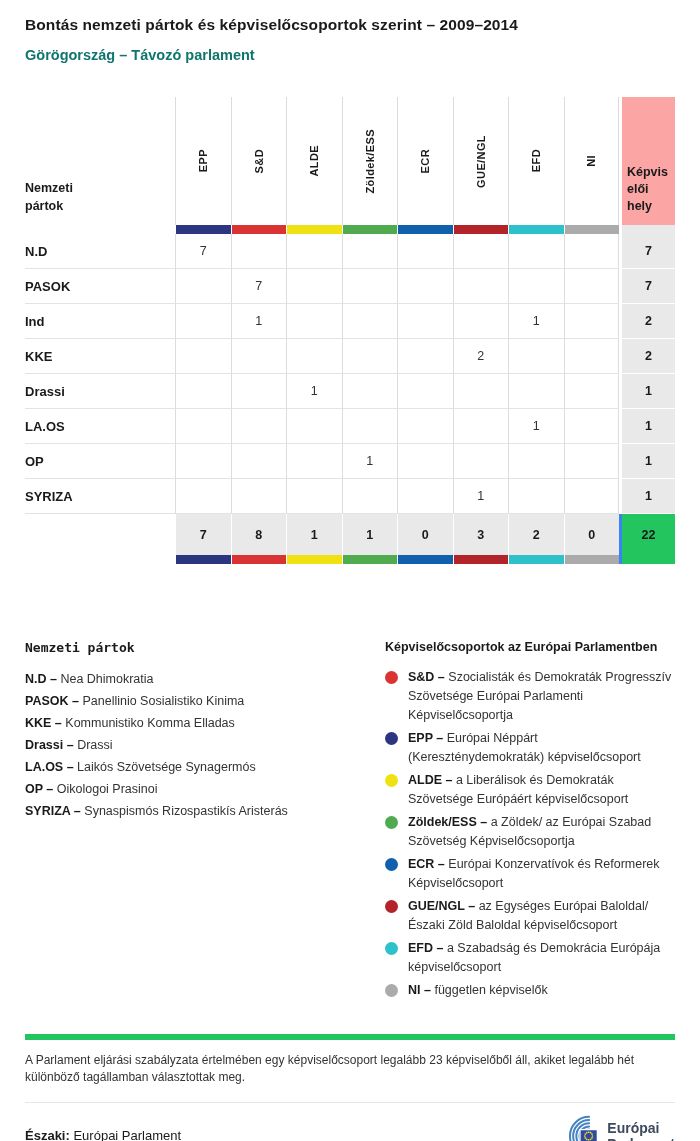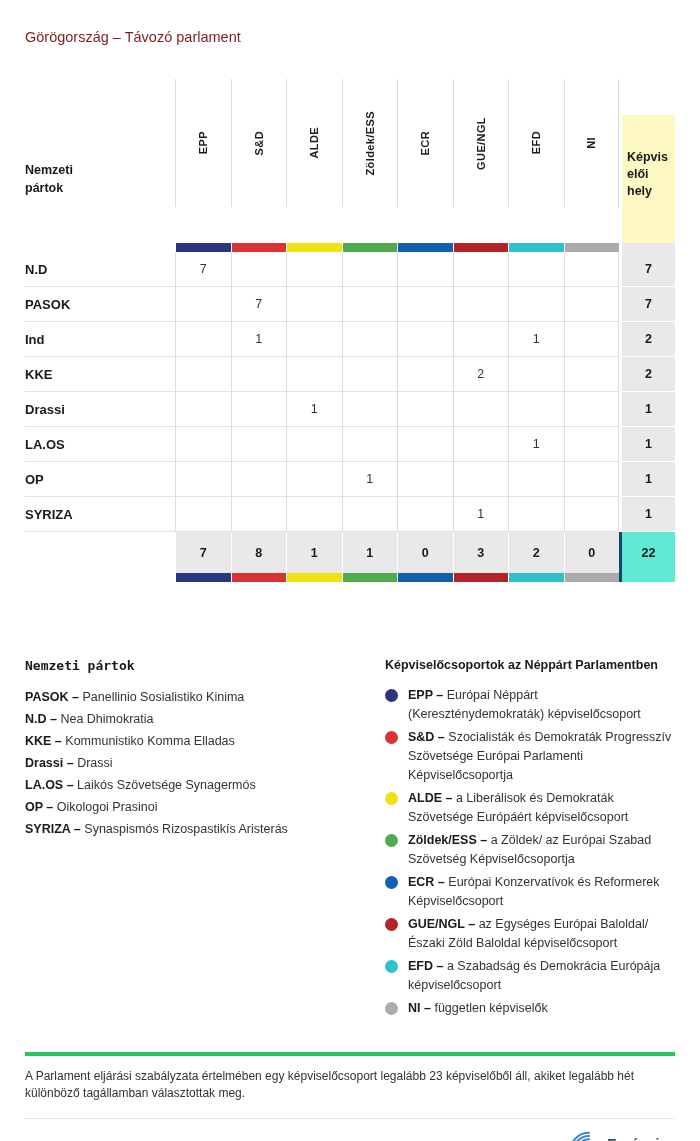--- a/index.html
+++ b/index.html
@@ -82,6 +82,7 @@
 
 <div class="page">
 
+  <h1 class="title">Bontás nemzeti pártok és képviselőcsoportok szerint – 2009–2014</h1>
   <h2 class="subtitle">Görögország – Távozó parlament</h2>
 
   <div class="table">

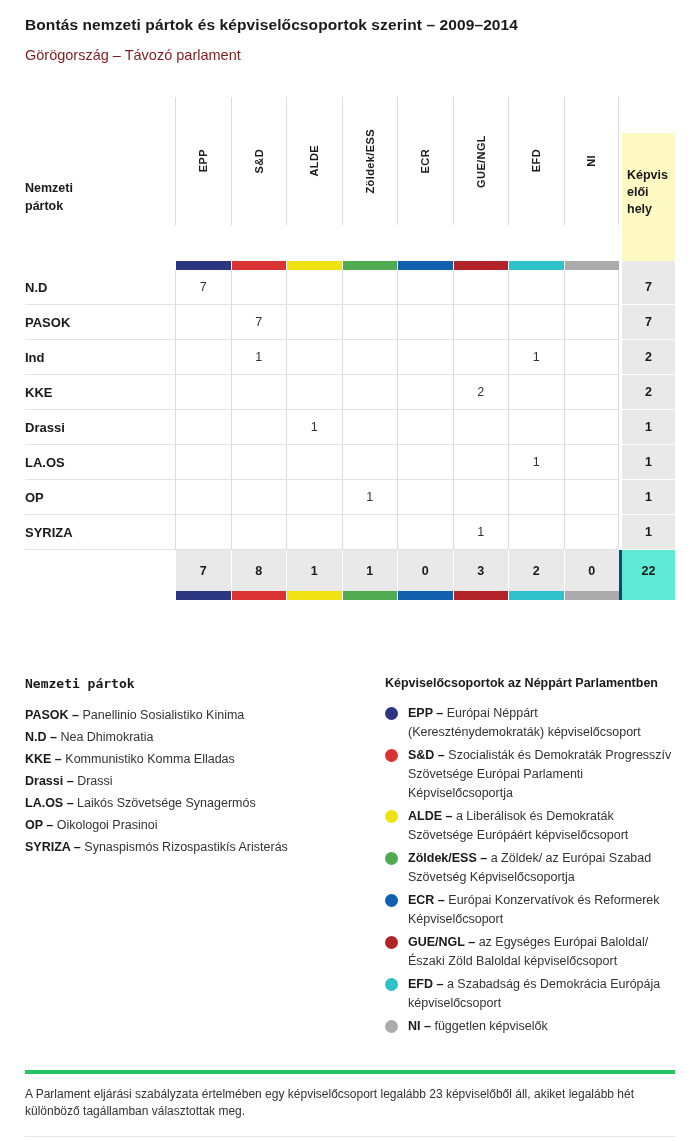--- a/index.html
+++ b/index.html
@@ -12,7 +12,7 @@
   .page { padding:16px 25px 14px 25px; }
 
   .title { font-size:15.5px; font-weight:bold; letter-spacing:.1px; }
-  .subtitle { font-size:14.5px; font-weight:normal; color:#7f1d1d; margin-top:13px; }
+  .subtitle { font-size:14.5px; font-weight:bold; color:#0f766e; margin-top:13px; }
 
   
   .table { margin-top:34px; }

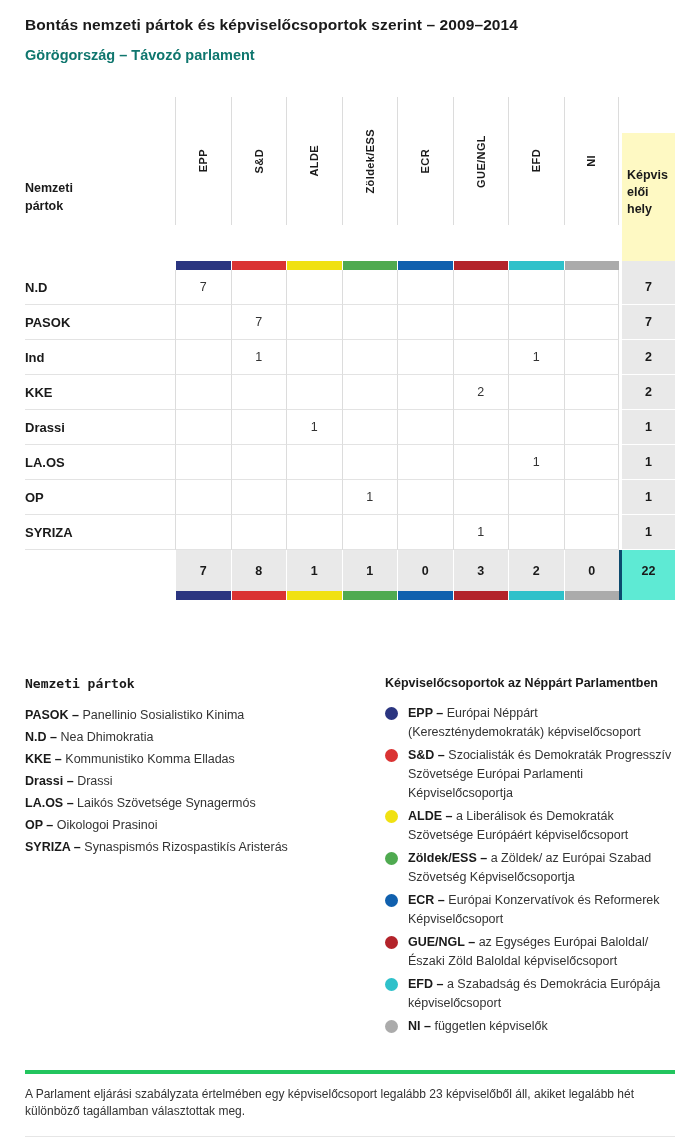--- a/index.html
+++ b/index.html
@@ -27,8 +27,8 @@
                   font-size:11px; font-weight:bold; letter-spacing:.4px; white-space:nowrap; }
   .vlast { border-right:1px solid #dcdcdc; }
 
-  .hseats { height:128px; background:#fef9c3; border-left:3px solid #ffffff;
-            display:flex; align-items:center; padding:0 4px 10px 5px;margin-top:36px; }
+  .hseats { height:128px; background:#fca5a5; border-left:3px solid #ffffff;
+            display:flex; align-items:flex-end; padding:0 4px 10px 5px; }
   .hseats span { font-size:12.5px; font-weight:bold; line-height:17px;
                  overflow-wrap:break-word; word-break:break-word; width:100%; }
 

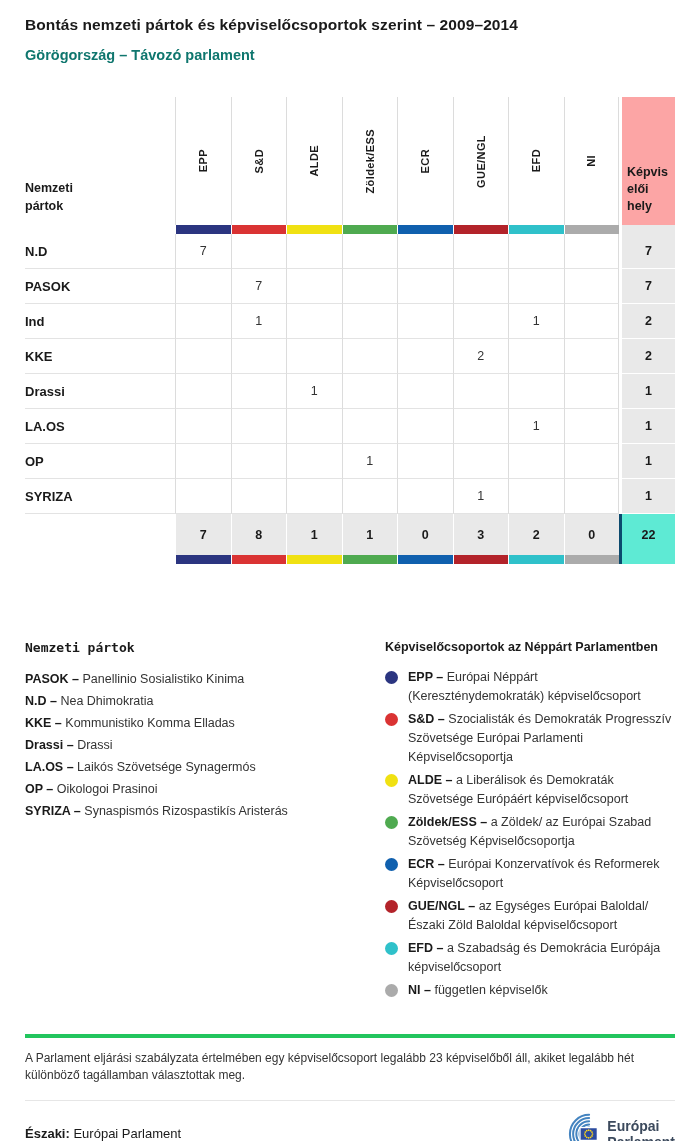--- a/index.html
+++ b/index.html
@@ -50,7 +50,7 @@
                border-left:1px solid #ffffff; }
   .tot .party { background:#ffffff; border-left:none; }
   .tot .bar { position:absolute; left:0; right:0; bottom:0; height:9px; }
-  .tot .seats { background:#5eead4; border-left:3px solid #0c4a6e; }
+  .tot .seats { background:#22c55e; border-left:3px solid #3b82f6; }
 
   
   .legends { display:flex; margin-top:76px; }

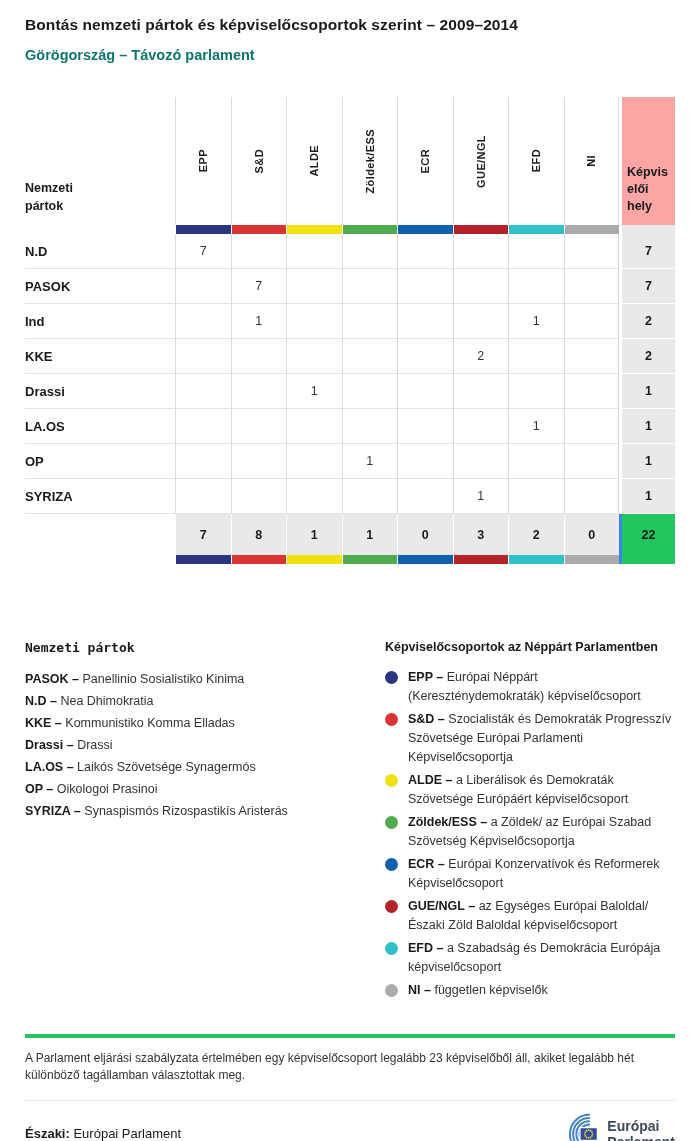--- a/index.html
+++ b/index.html
@@ -284,7 +284,7 @@
     </div>
 
     <div class="legend-right">
-      <h3>Képviselőcsoportok az Néppárt Parlamentben</h3>
+      <h3>Képviselőcsoportok az Európai Parlamentben</h3>
       <div class="lgroup"><span class="dot" style="background-color: rgb(43, 53, 128);"></span><b>EPP –</b> <span>Európai Néppárt (Kereszténydemokraták) képviselőcsoport</span></div>
       <div class="lgroup"><span class="dot" style="background-color: rgb(218, 51, 51);"></span><b>S&amp;D –</b> <span>Szocialisták és Demokraták Progresszív Szövetsége Európai Parlamenti Képviselőcsoportja</span></div>
       <div class="lgroup"><span class="dot" style="background-color: rgb(240, 225, 18);"></span><b>ALDE –</b> <span>a Liberálisok és Demokraták Szövetsége Európáért képviselőcsoport</span></div>

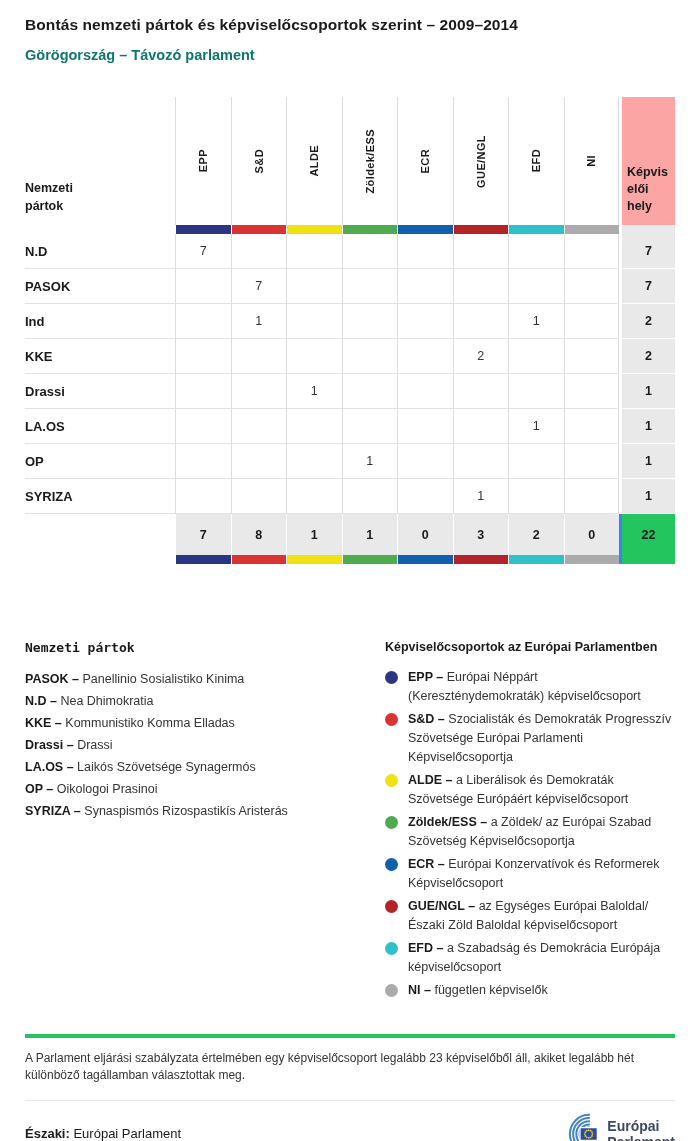--- a/index.html
+++ b/index.html
@@ -274,8 +274,8 @@
   <div class="legends">
     <div class="legend-left">
       <h3>Nemzeti pártok</h3>
+      <div class="lparty"><b>N.D –</b> <span>Nea Dhimokratia</span></div>
       <div class="lparty"><b>PASOK –</b> <span>Panellinio Sosialistiko Kinima</span></div>
-      <div class="lparty"><b>N.D –</b> <span>Nea Dhimokratia</span></div>
       <div class="lparty"><b>KKE –</b> <span>Kommunistiko Komma Elladas</span></div>
       <div class="lparty"><b>Drassi –</b> <span>Drassi</span></div>
       <div class="lparty"><b>LA.OS –</b> <span>Laikós Szövetsége Synagermós</span></div>

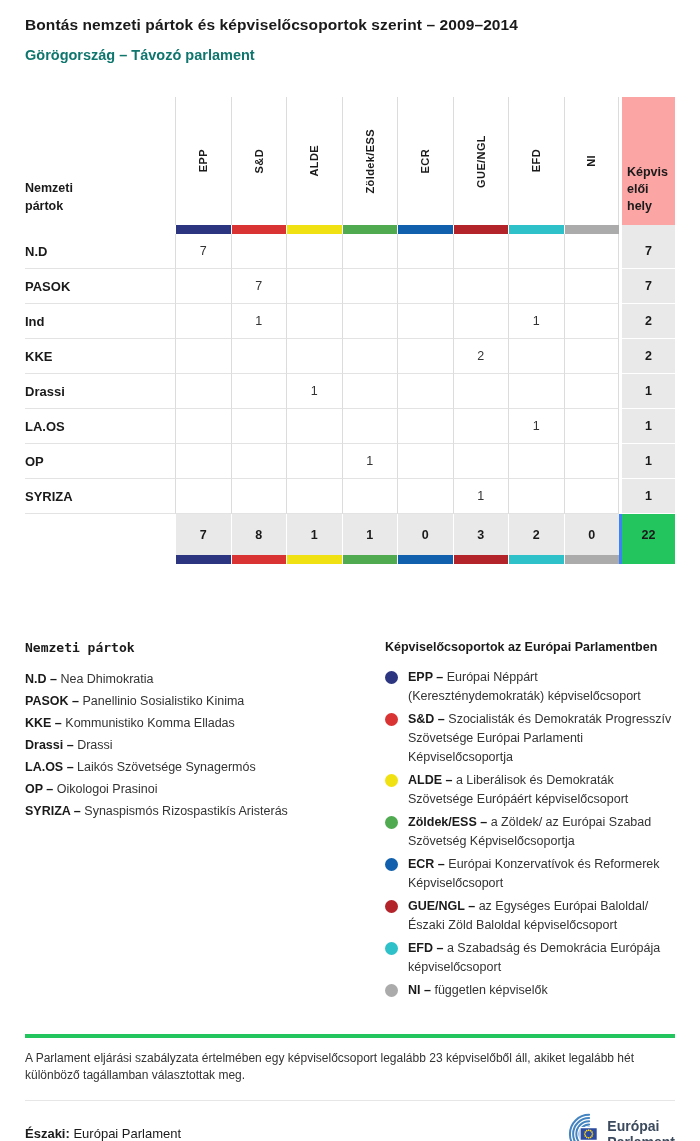--- a/index.html
+++ b/index.html
@@ -285,8 +285,8 @@
 
     <div class="legend-right">
       <h3>Képviselőcsoportok az Európai Parlamentben</h3>
+      <div class="lgroup"><span class="dot" style="background-color: rgb(218, 51, 51);"></span><b>S&amp;D –</b> <span>Szocialisták és Demokraták Progresszív Szövetsége Európai Parlamenti Képviselőcsoportja</span></div>
       <div class="lgroup"><span class="dot" style="background-color: rgb(43, 53, 128);"></span><b>EPP –</b> <span>Európai Néppárt (Kereszténydemokraták) képviselőcsoport</span></div>
-      <div class="lgroup"><span class="dot" style="background-color: rgb(218, 51, 51);"></span><b>S&amp;D –</b> <span>Szocialisták és Demokraták Progresszív Szövetsége Európai Parlamenti Képviselőcsoportja</span></div>
       <div class="lgroup"><span class="dot" style="background-color: rgb(240, 225, 18);"></span><b>ALDE –</b> <span>a Liberálisok és Demokraták Szövetsége Európáért képviselőcsoport</span></div>
       <div class="lgroup"><span class="dot" style="background-color: rgb(79, 170, 80);"></span><b>Zöldek/ESS –</b> <span>a Zöldek/ az Európai Szabad Szövetség Képviselőcsoportja</span></div>
       <div class="lgroup"><span class="dot" style="background-color: rgb(16, 96, 174);"></span><b>ECR –</b> <span>Európai Konzervatívok és Reformerek Képviselőcsoport</span></div>

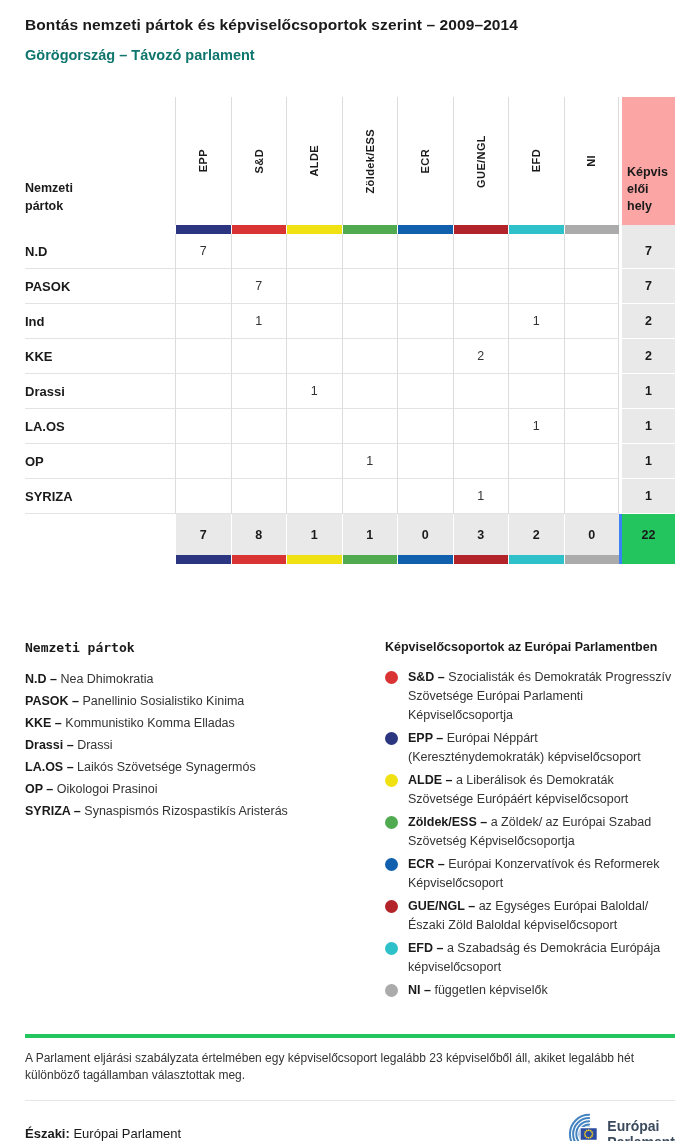--- a/index.html
+++ b/index.html
@@ -68,7 +68,7 @@
   .dot { position:absolute; left:0; top:3px; width:13px; height:13px; border-radius:50%; }
 
   
-  .note { margin-top:30px; border-top:4px solid #22c55e; padding-top:12px;
+  .note { margin-top:30px; border-top:6px solid #22c55e; padding-top:12px;
           font-size:12px; line-height:1.45; color:#333333; }
 
   .footer { margin-top:15px; border-top:1px solid #e6e6e6; padding-top:12px;

